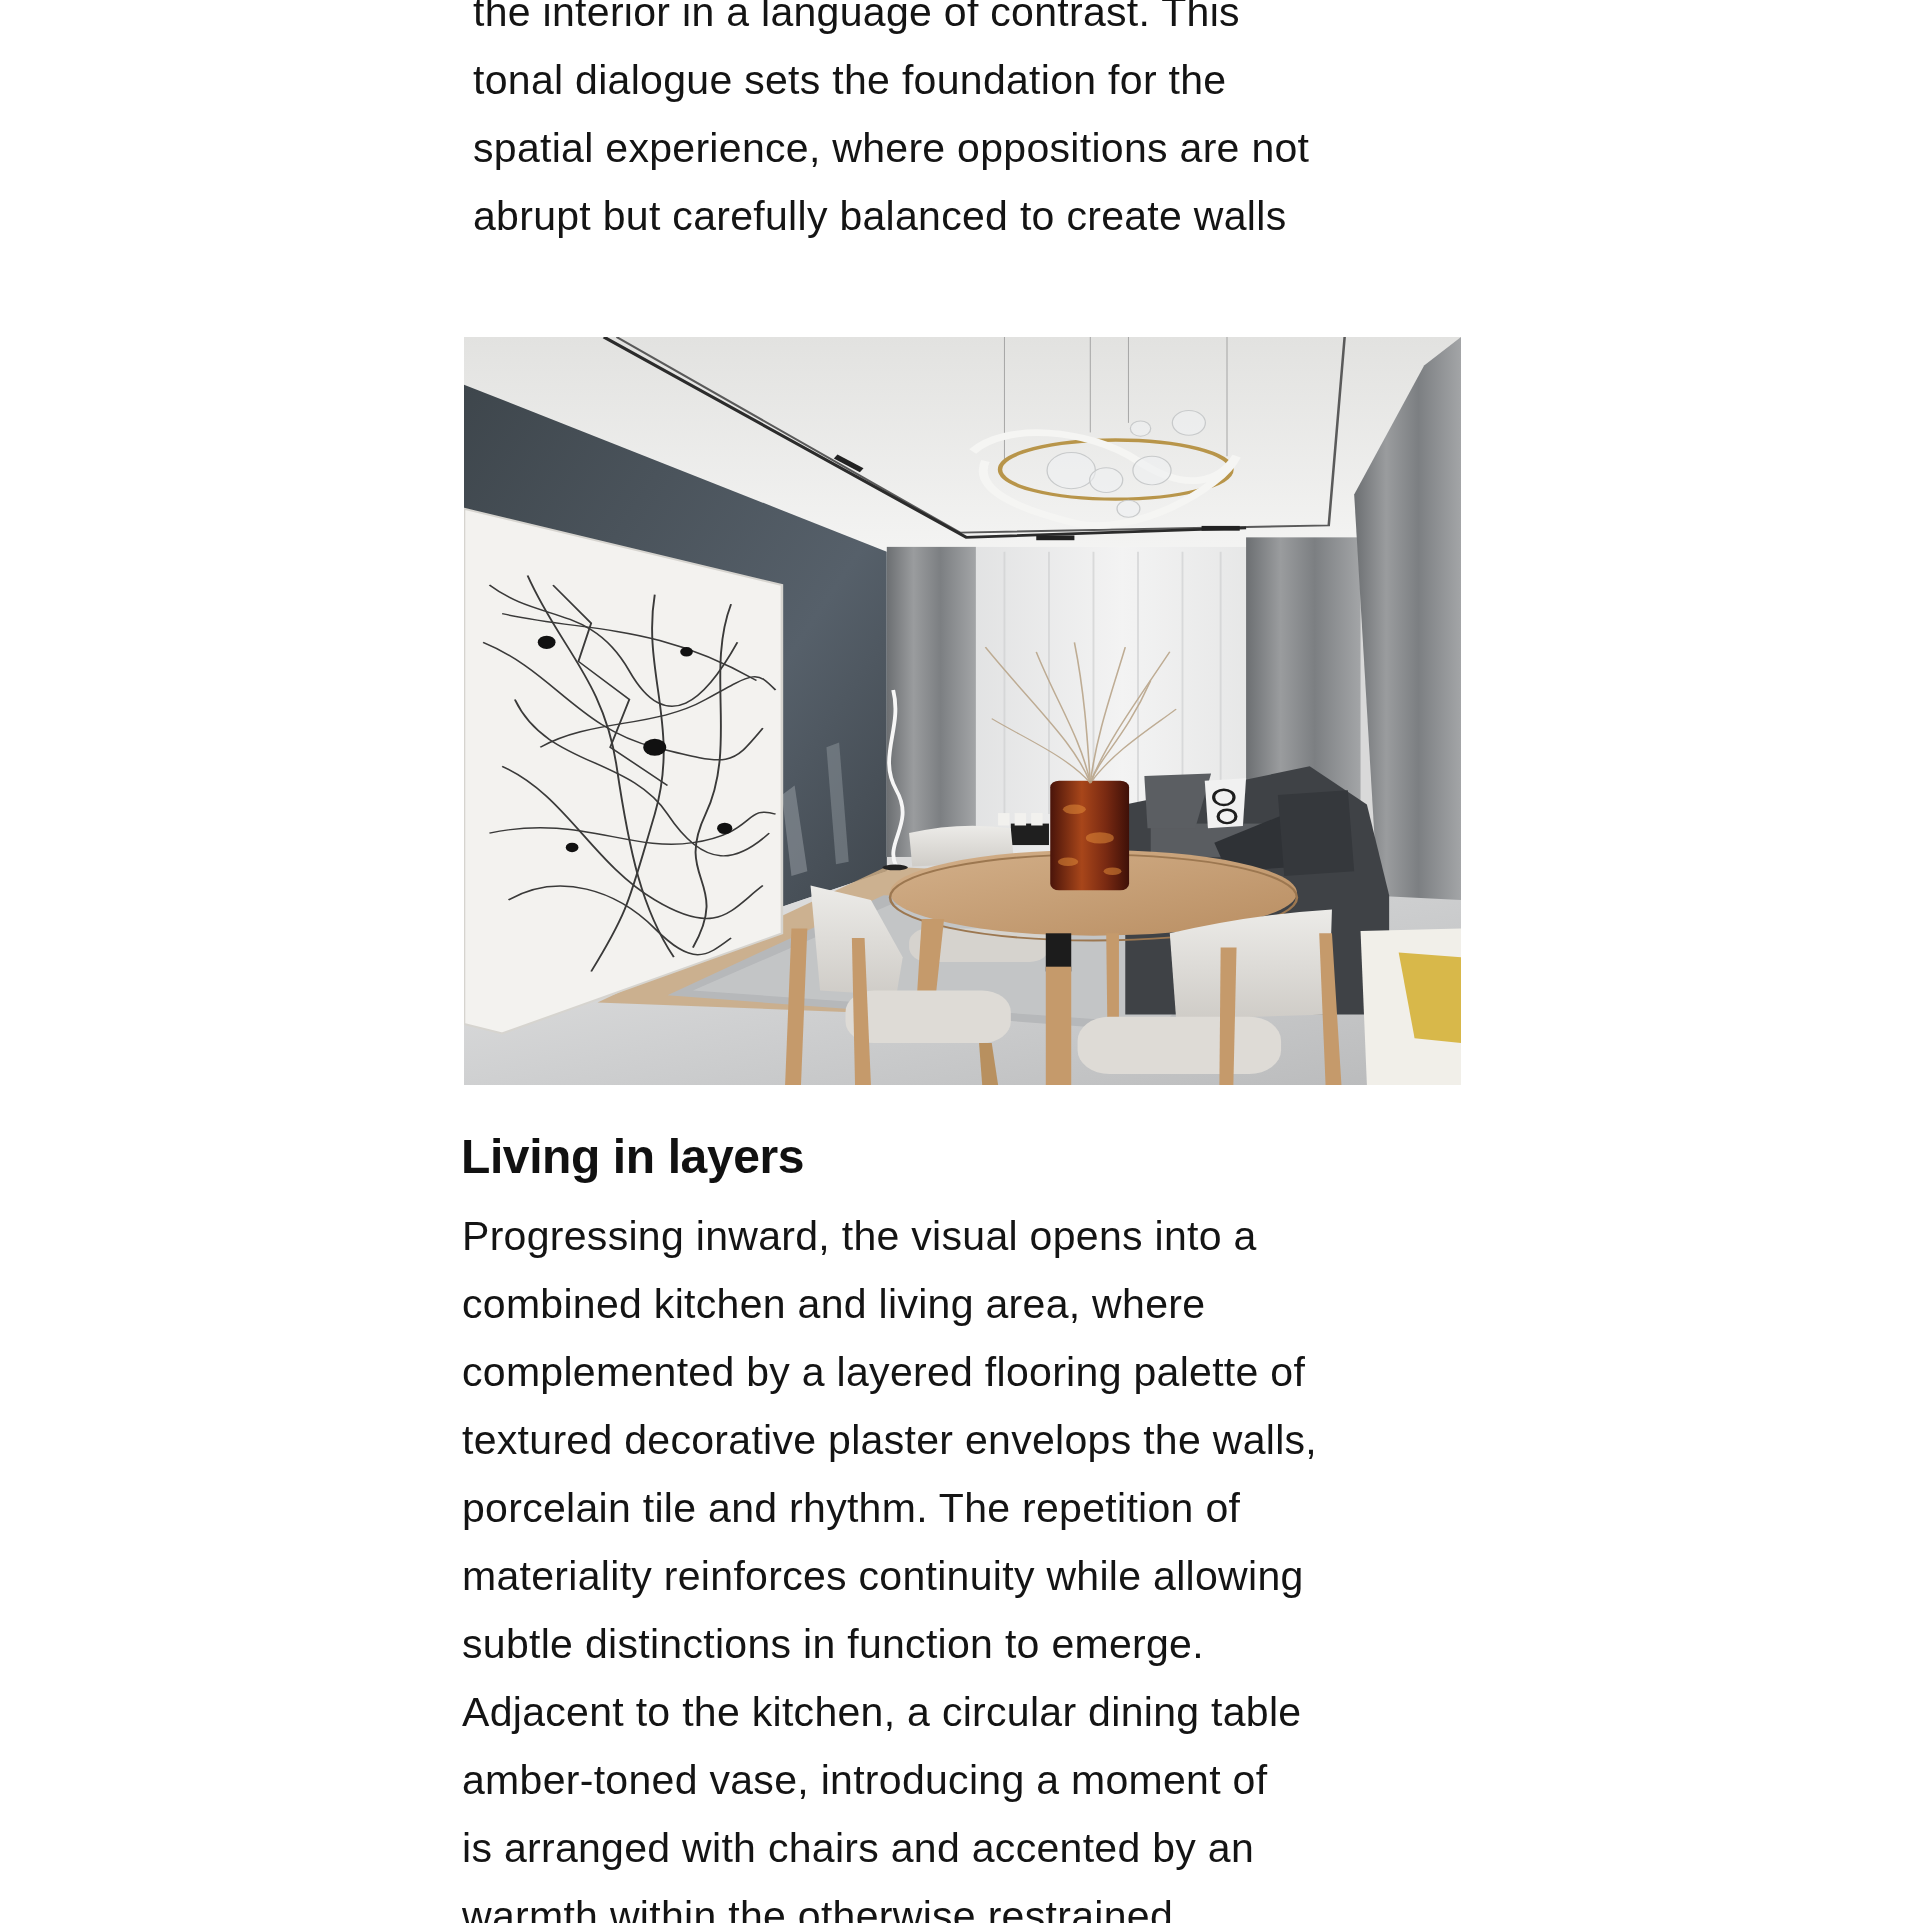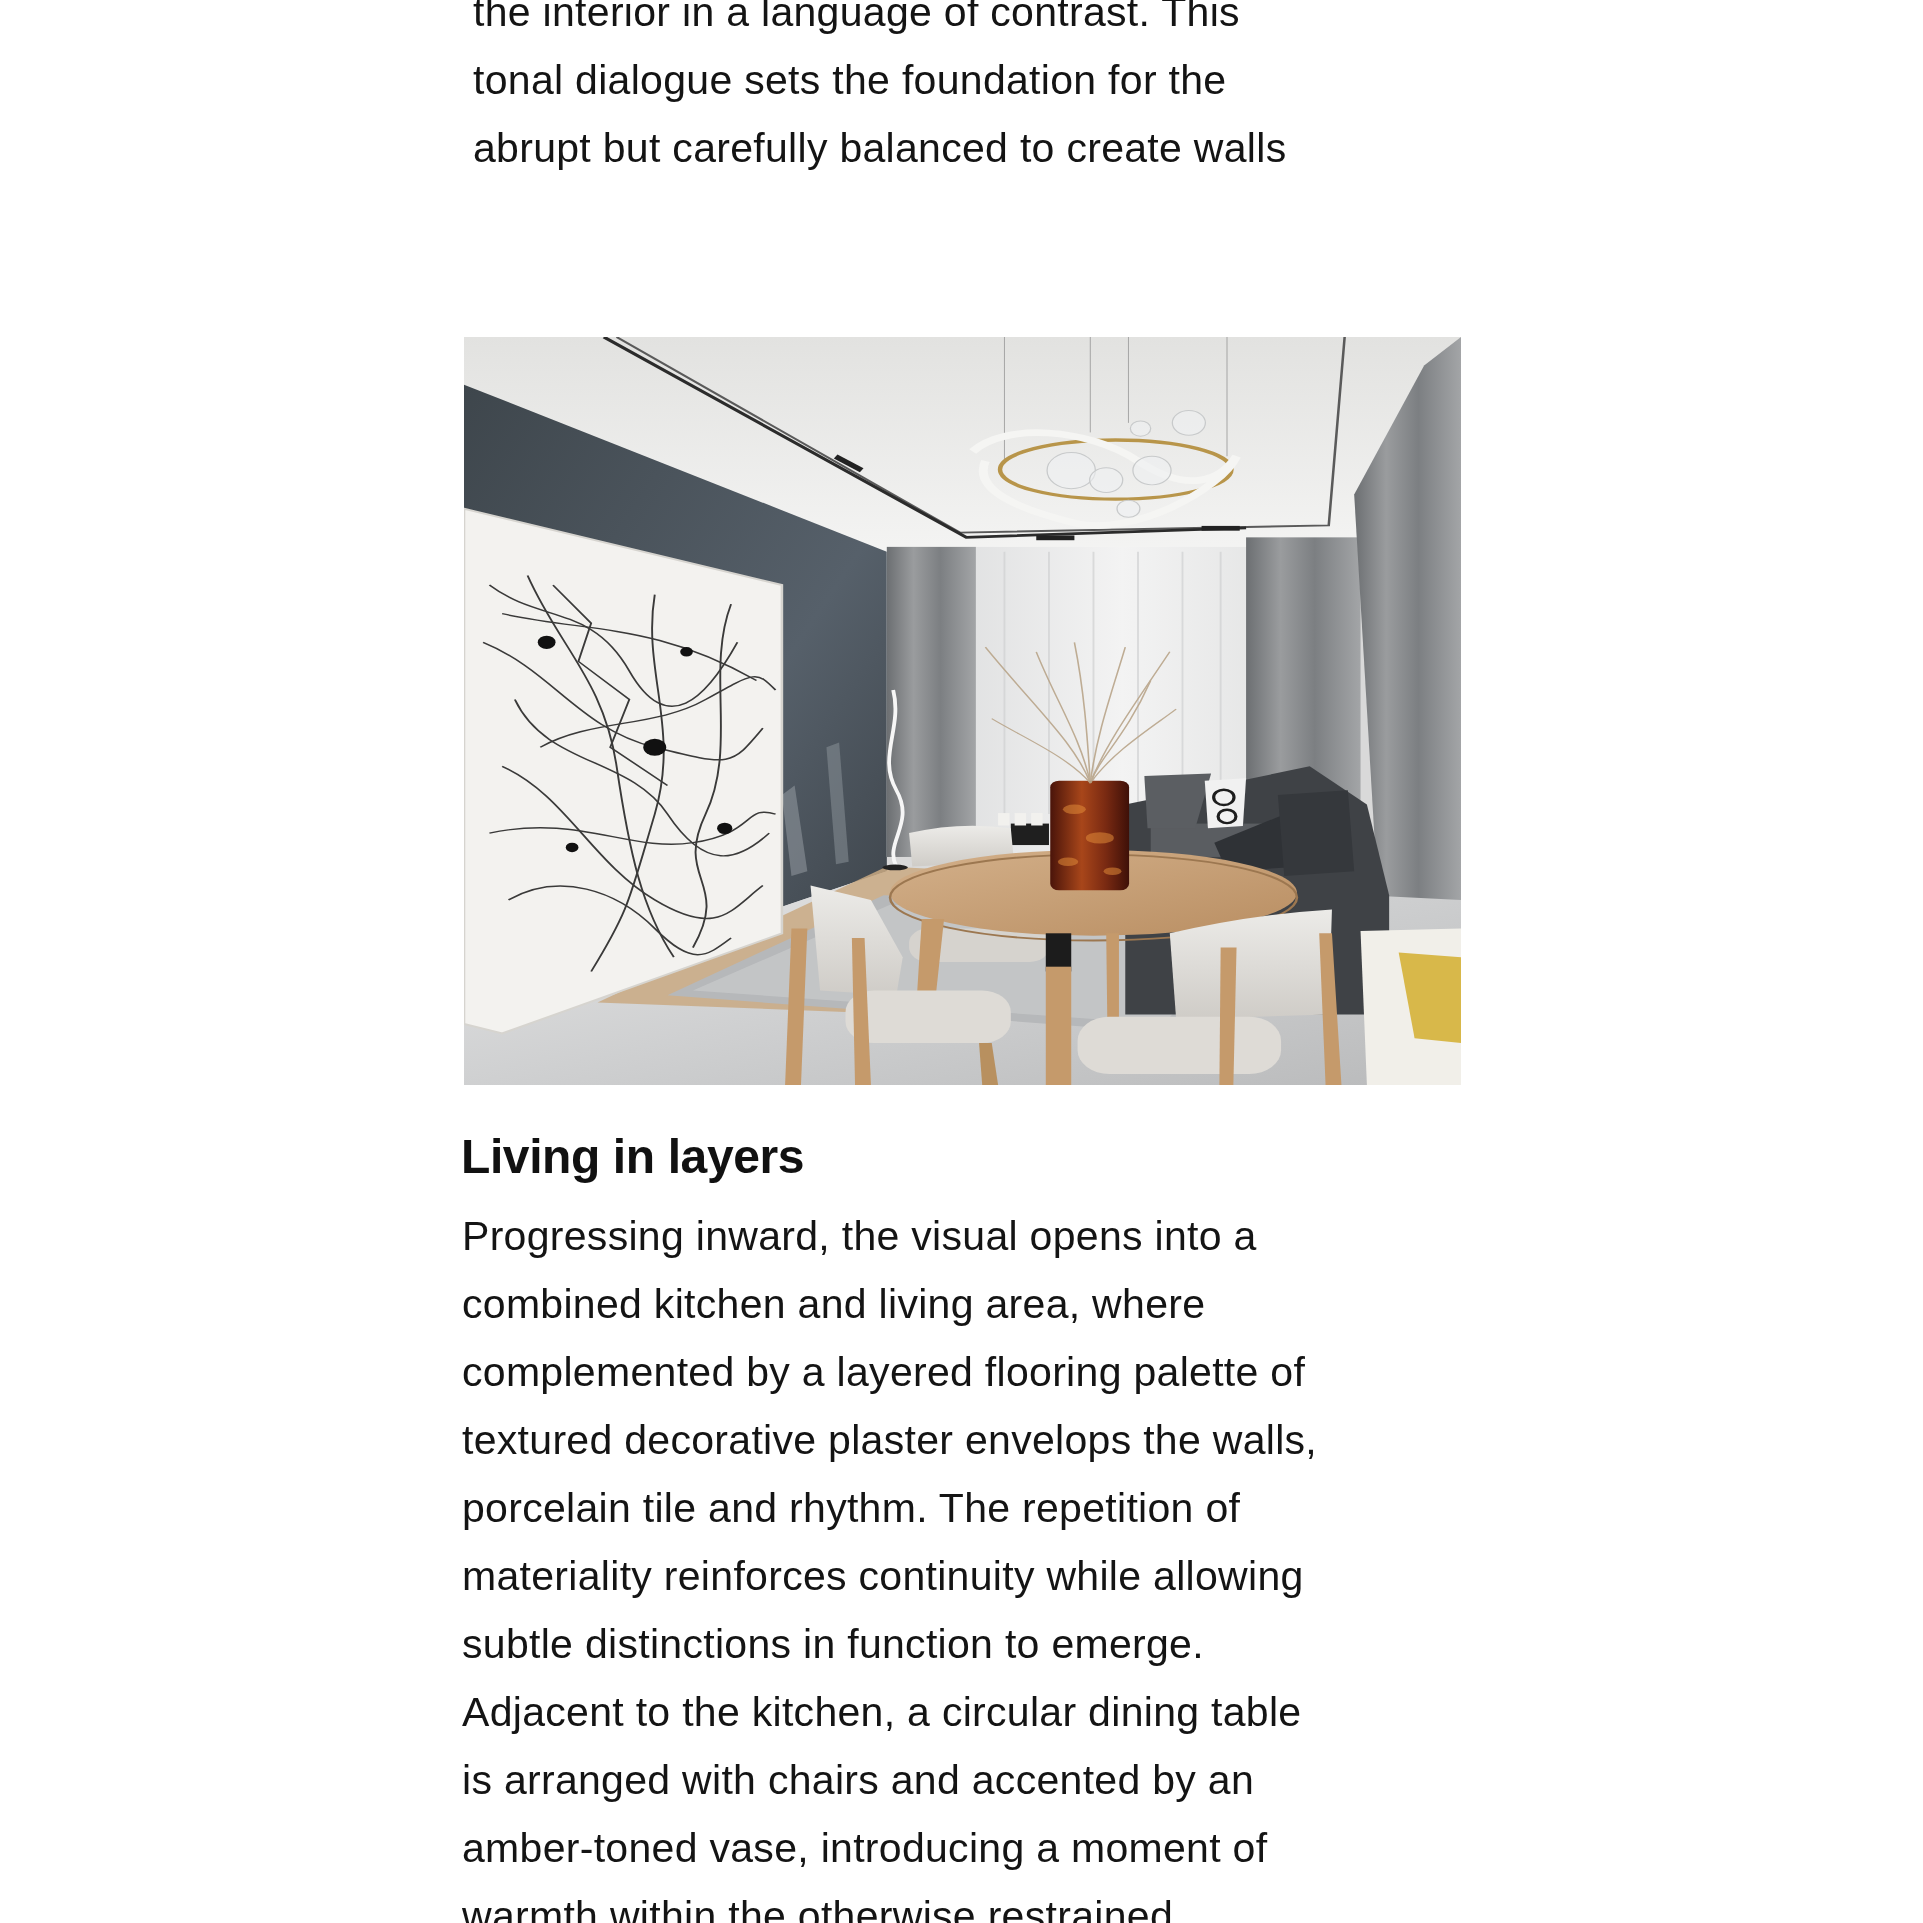--- a/index.html
+++ b/index.html
@@ -60,6 +60,7 @@
 <div id="intro-paragraph" class="para">
   <span class="line">the interior in a language of contrast. This</span>
   <span class="line">tonal dialogue sets the foundation for the</span>
+  <span class="line">spatial experience, where oppositions are not</span>
   <span class="line">abrupt but carefully balanced to create walls</span>
 </div>
 

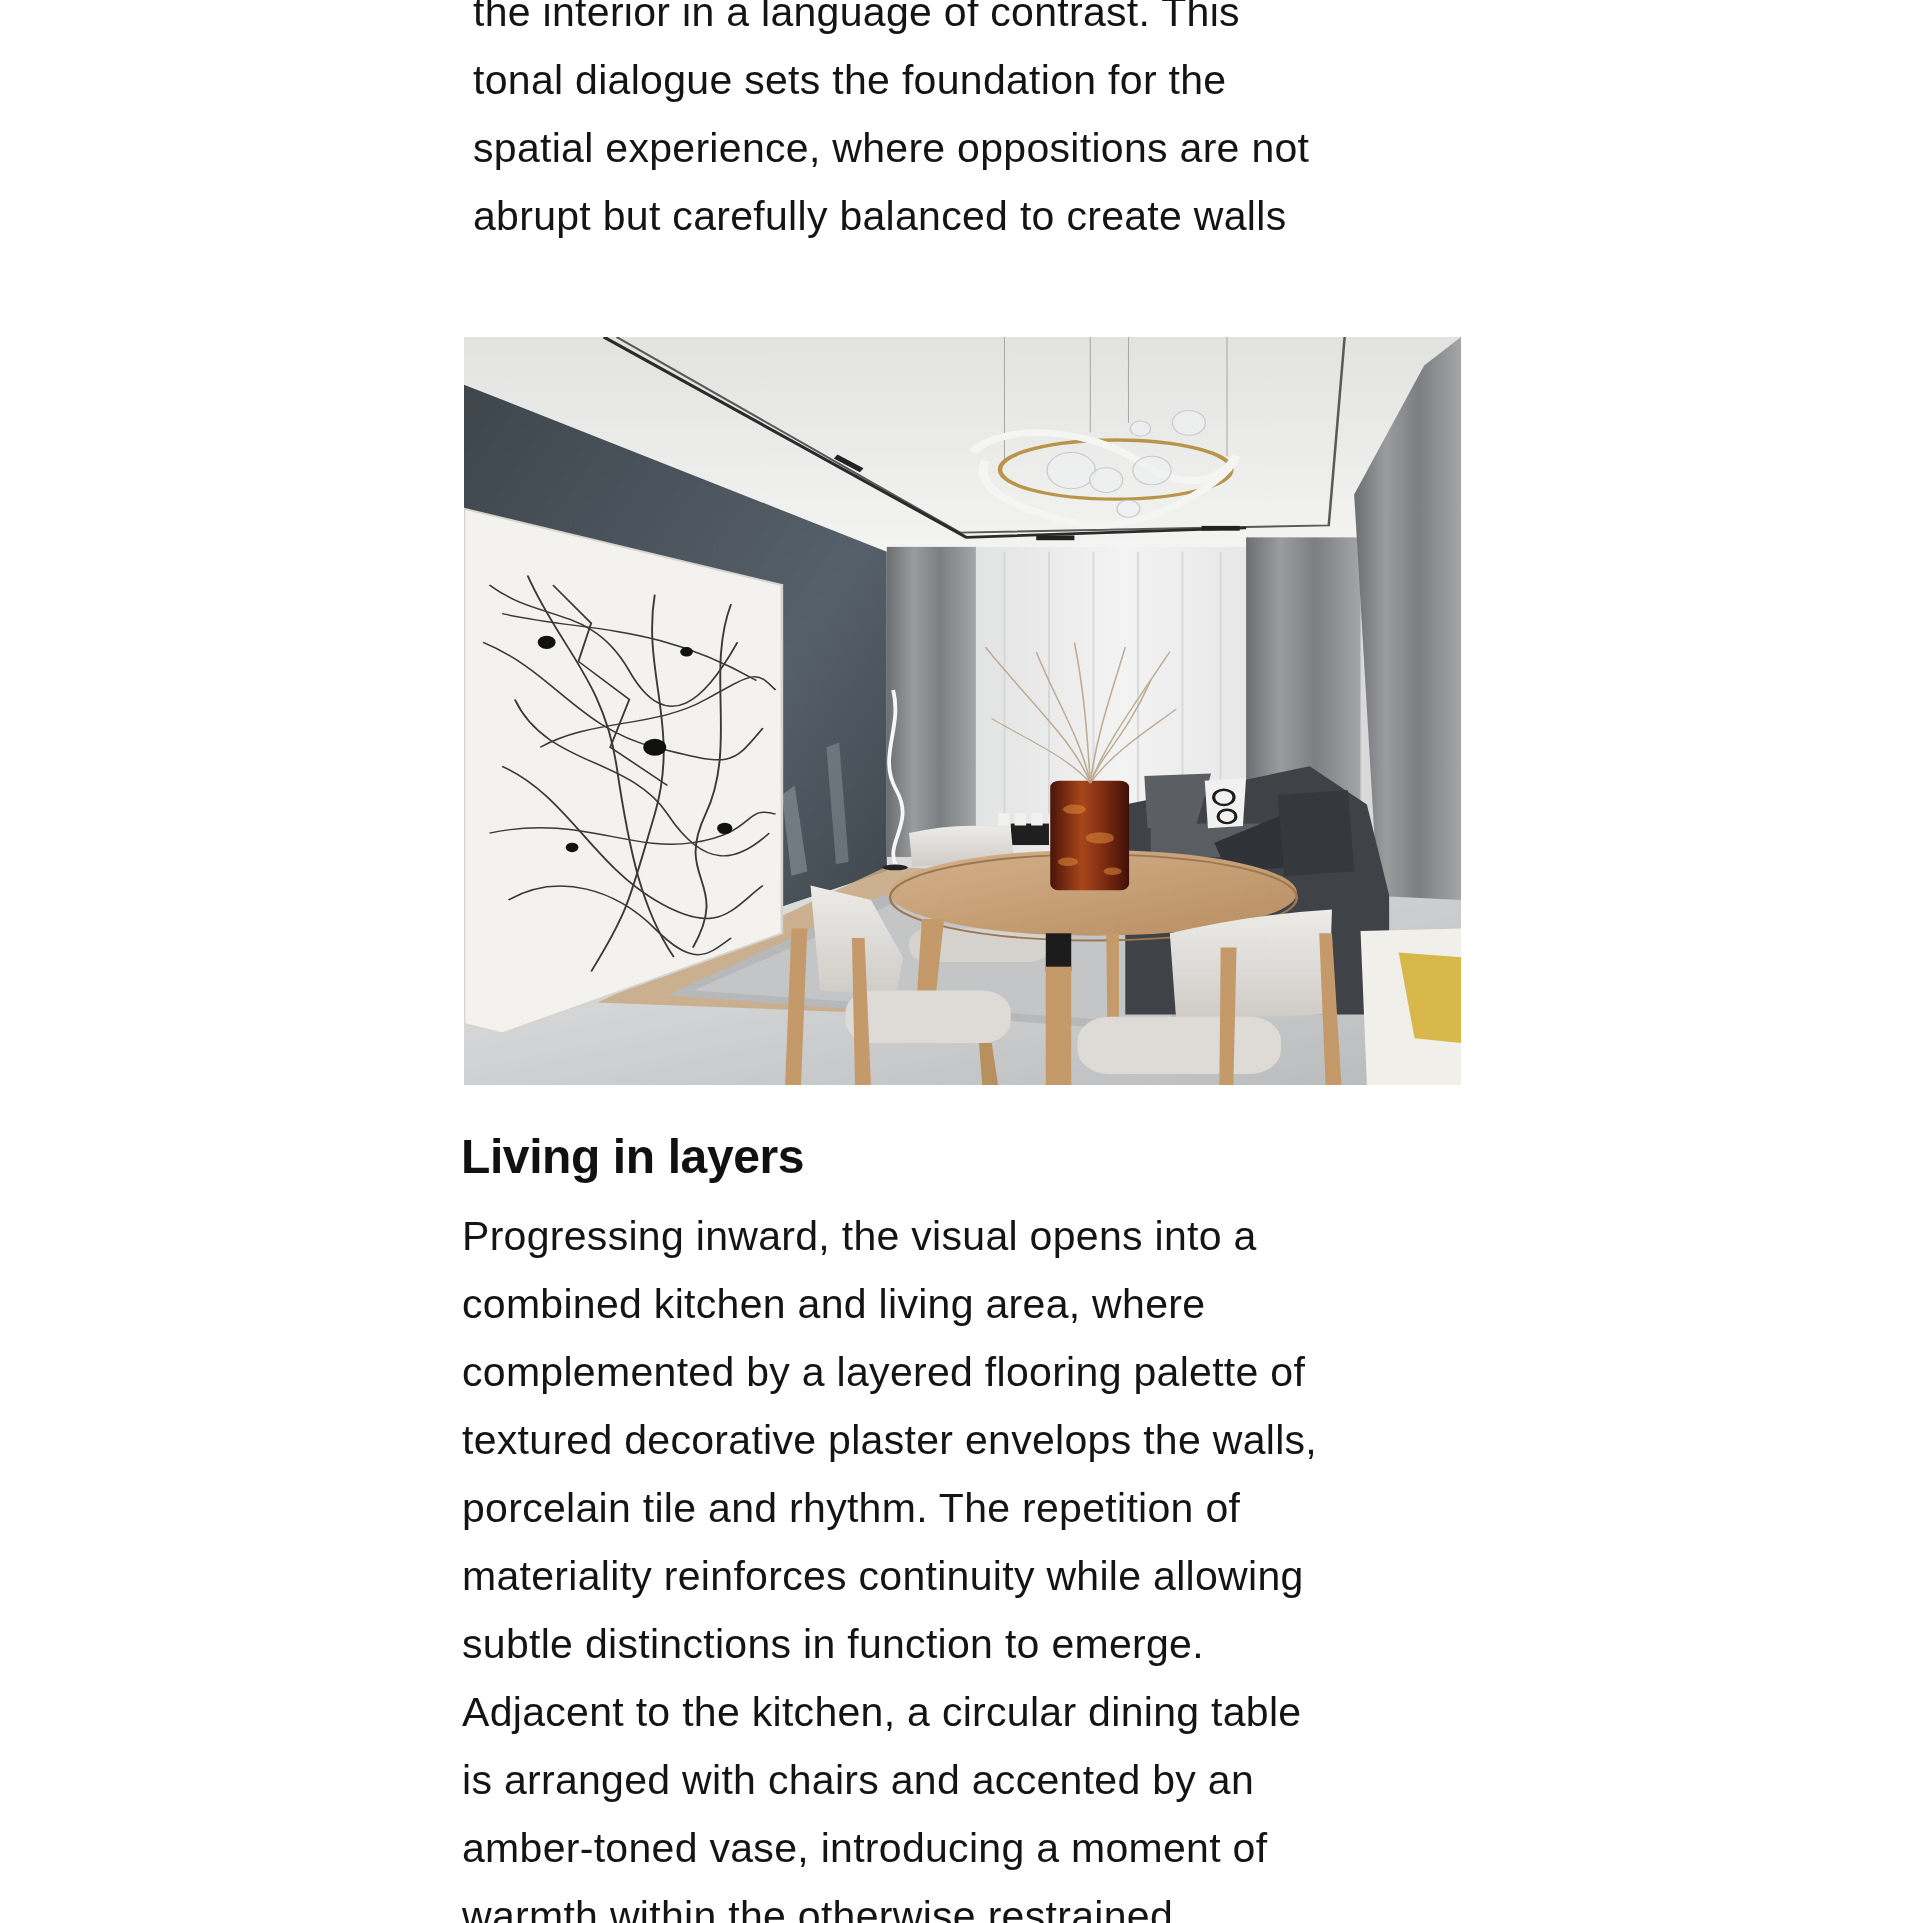--- a/index.html
+++ b/index.html
@@ -257,8 +257,8 @@
   <span class="line">materiality reinforces continuity while allowing</span>
   <span class="line">subtle distinctions in function to emerge.</span>
   <span class="line">Adjacent to the kitchen, a circular dining table</span>
+  <span class="line">amber-toned vase, introducing a moment of</span>
   <span class="line">is arranged with chairs and accented by an</span>
-  <span class="line">amber-toned vase, introducing a moment of</span>
   <span class="line">warmth within the otherwise restrained</span>
 </div>
 

